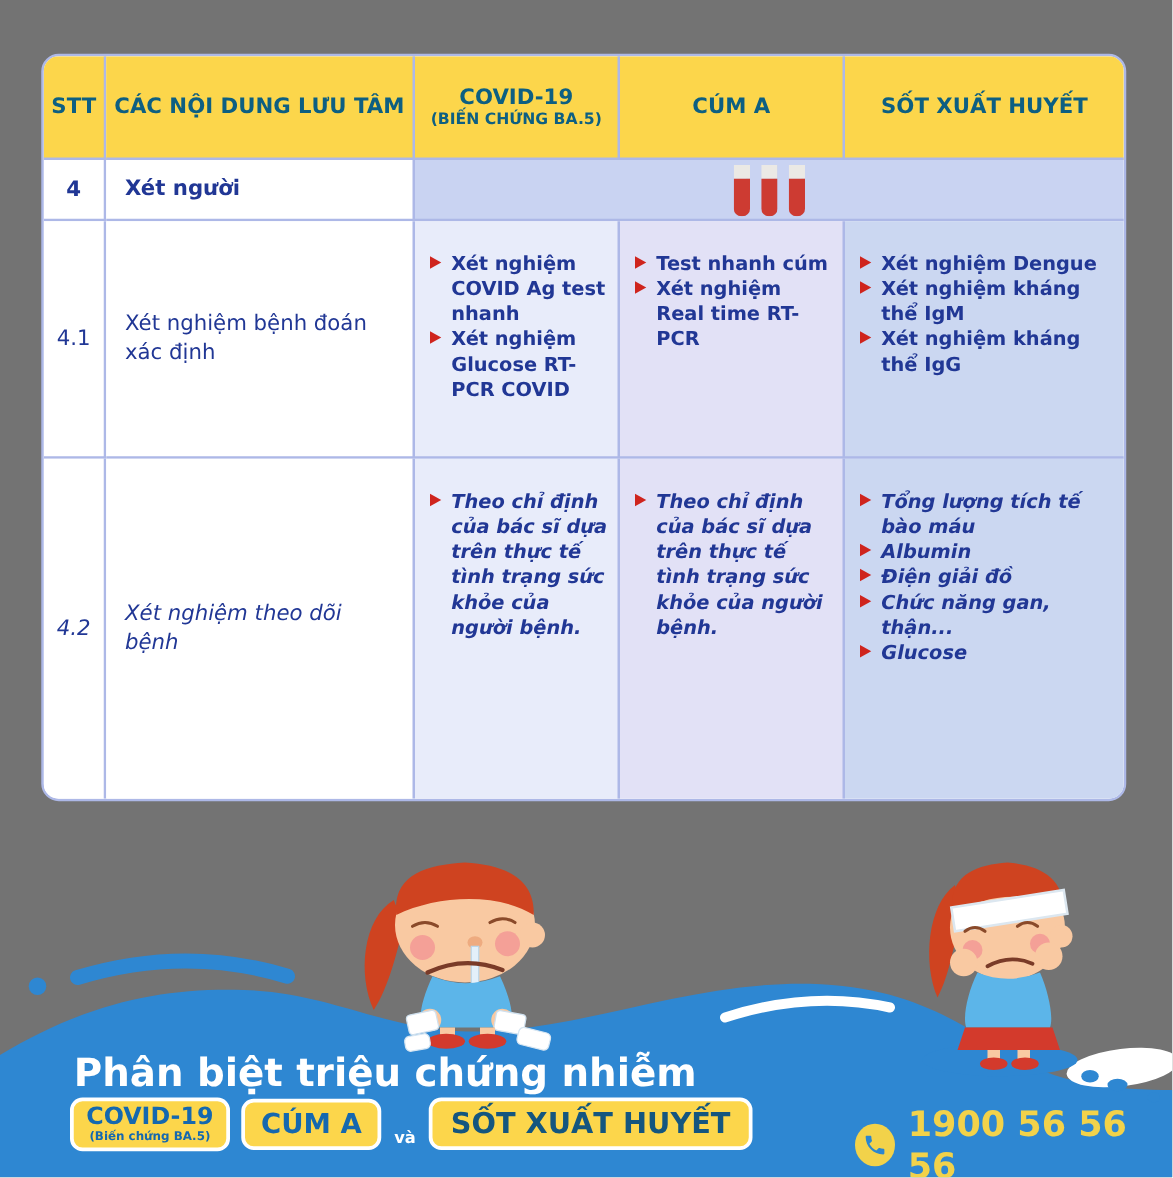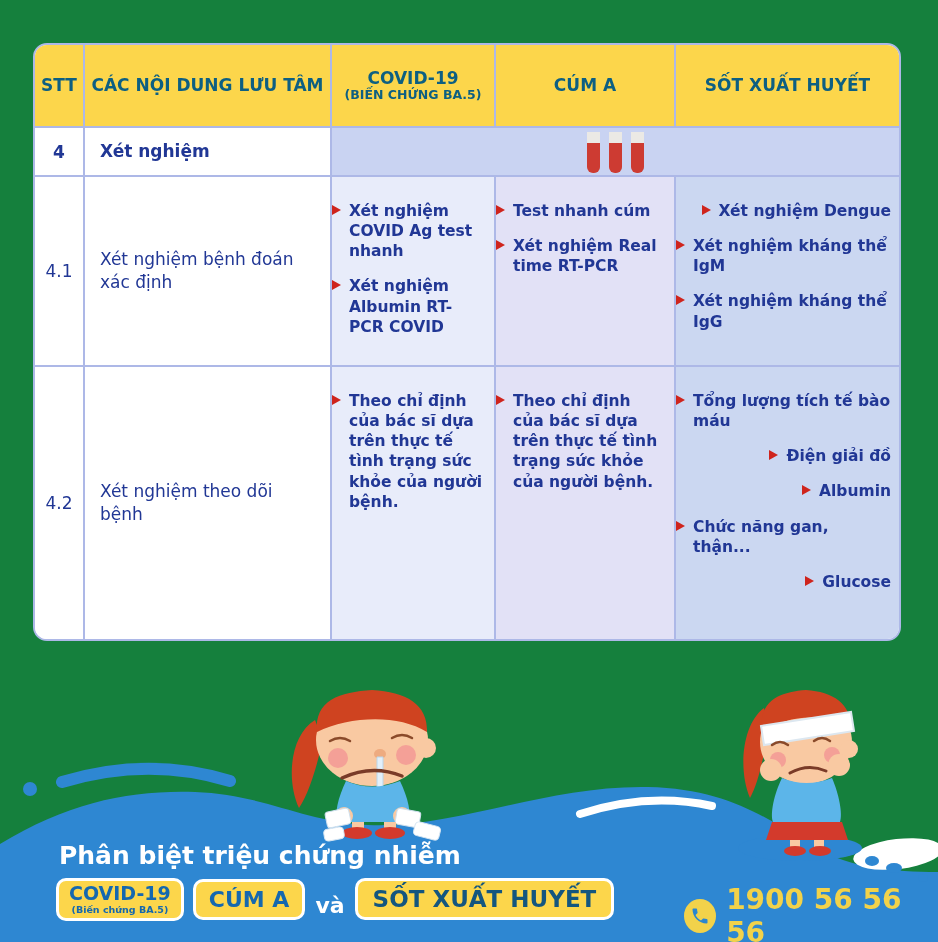--- a/index.html
+++ b/index.html
@@ -4,7 +4,7 @@
 <style>
   * { margin:0; padding:0; box-sizing:border-box; }
   body { font-family:"DejaVu Sans","Liberation Sans",sans-serif; background:#ffffff; }
-  .page { position:relative; width:938px; height:942px; background:#15803d; overflow:hidden; }
+  .page { position:relative; width:938px; height:942px; background:#737373; overflow:hidden; }
 
   
   .ctable {

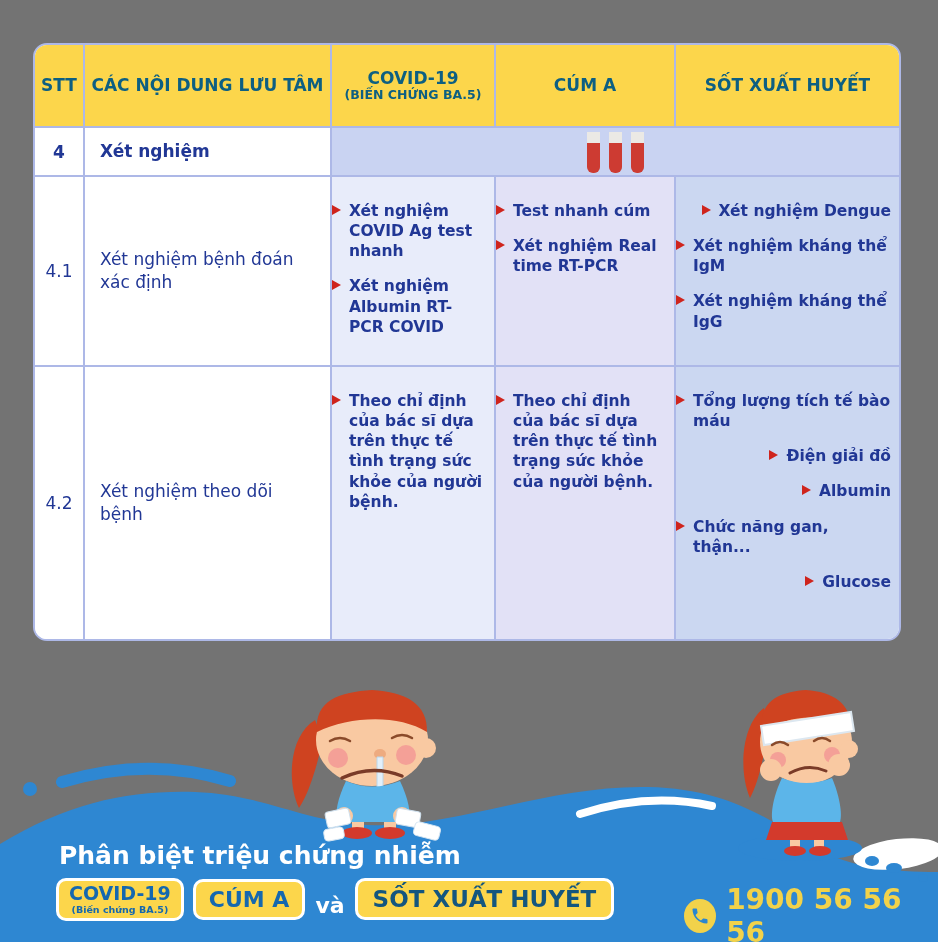--- a/index.html
+++ b/index.html
@@ -78,7 +78,7 @@
     <div class="cell th last">SỐT XUẤT HUYẾT</div>
 
     <div class="cell stt bold">4</div>
-    <div class="cell rowlabel bold">Xét nghiệm</div>
+    <div class="cell rowlabel bold">Xét người</div>
     <div class="cell merged last">
       <div class="tubes">
         <div class="tube">

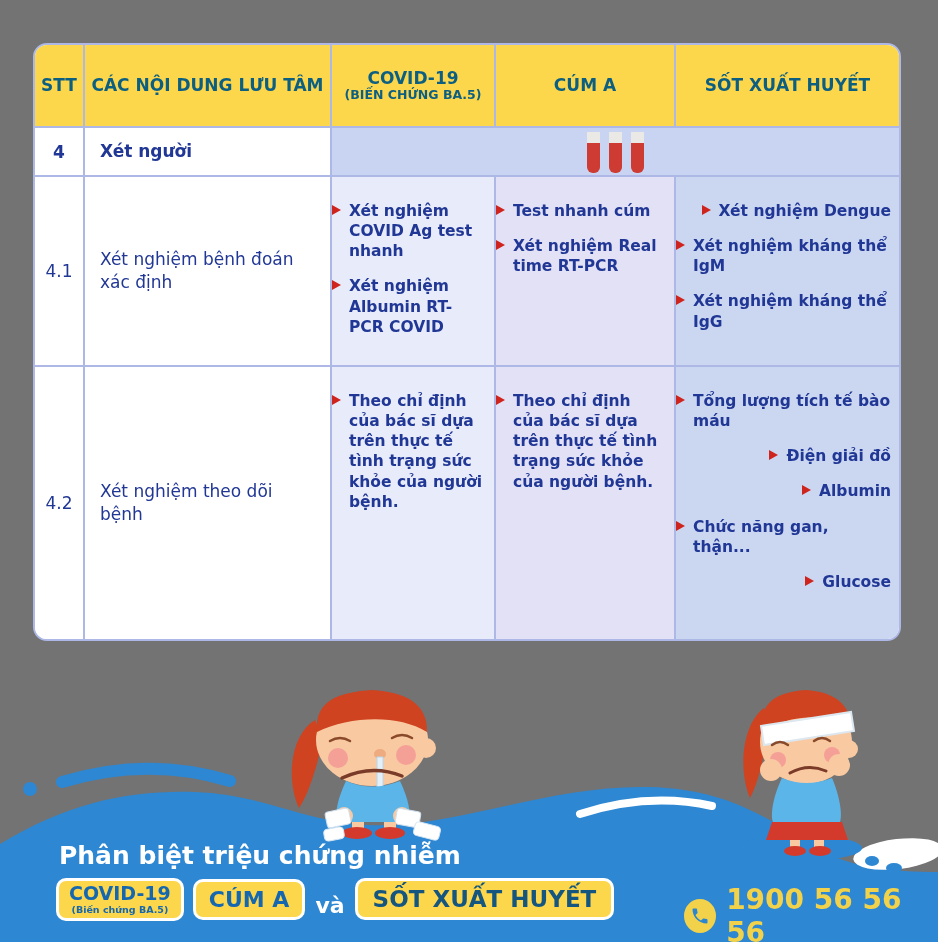--- a/index.html
+++ b/index.html
@@ -31,7 +31,7 @@
   .bg-covid { background:#e8ecfa; }
   .bg-cuma  { background:#e2e1f6; }
   .bg-sxh   { background:#cbd7f1;align-items:flex-end; }
-  .list { padding:24px 8px 12px 0; display:flex; flex-direction:column; gap:15px; }
+  .list { padding:24px 8px 12px 12px; display:flex; flex-direction:column; }
   .bullet-item { display:flex; gap:8px; color:#213795; font-weight:bold; font-size:15.5px; line-height:1.3; }
   .tri { width:0; height:0; border-top:5.5px solid transparent; border-bottom:5.5px solid transparent;
          border-left:9px solid #cf241d; margin-top:4px; flex:none; }

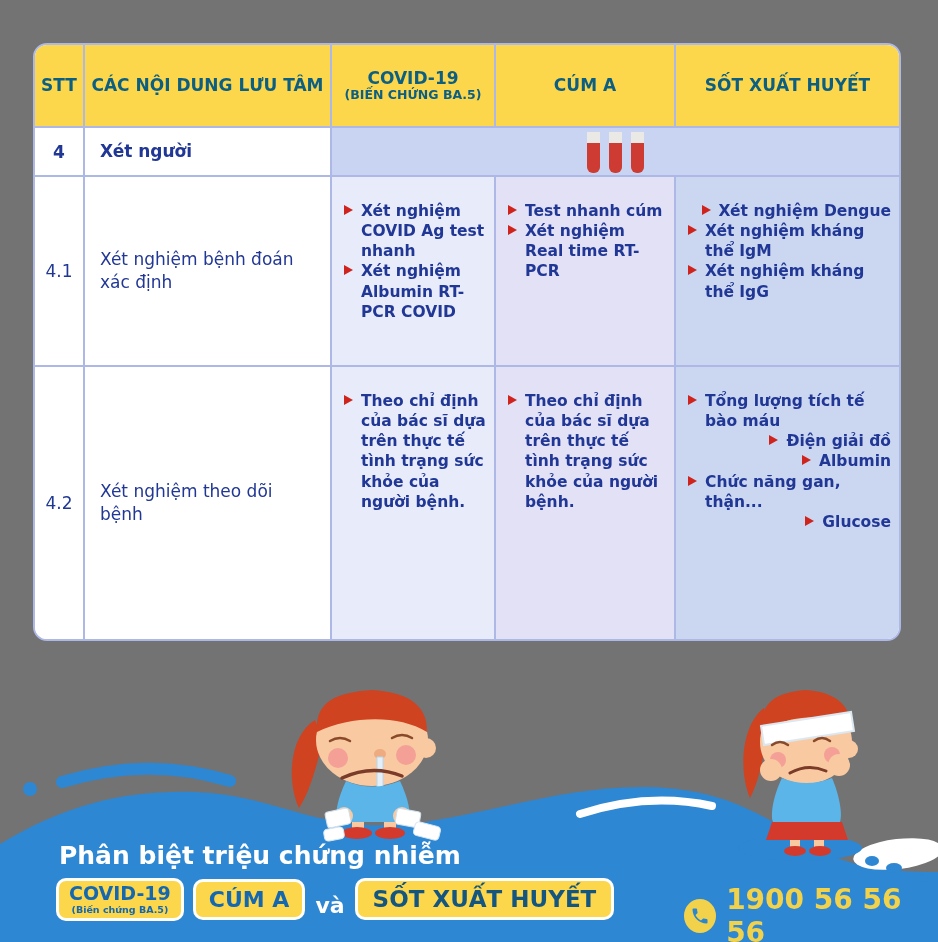--- a/index.html
+++ b/index.html
@@ -30,7 +30,7 @@
   .merged { grid-column:3 / 6; background:#c9d3f2; display:flex; align-items:center; justify-content:center; }
   .bg-covid { background:#e8ecfa; }
   .bg-cuma  { background:#e2e1f6; }
-  .bg-sxh   { background:#cbd7f1;align-items:flex-end; }
+  .bg-sxh   { background:#cbd7f1; }
   .list { padding:24px 8px 12px 12px; display:flex; flex-direction:column; }
   .bullet-item { display:flex; gap:8px; color:#213795; font-weight:bold; font-size:15.5px; line-height:1.3; }
   .tri { width:0; height:0; border-top:5.5px solid transparent; border-bottom:5.5px solid transparent;

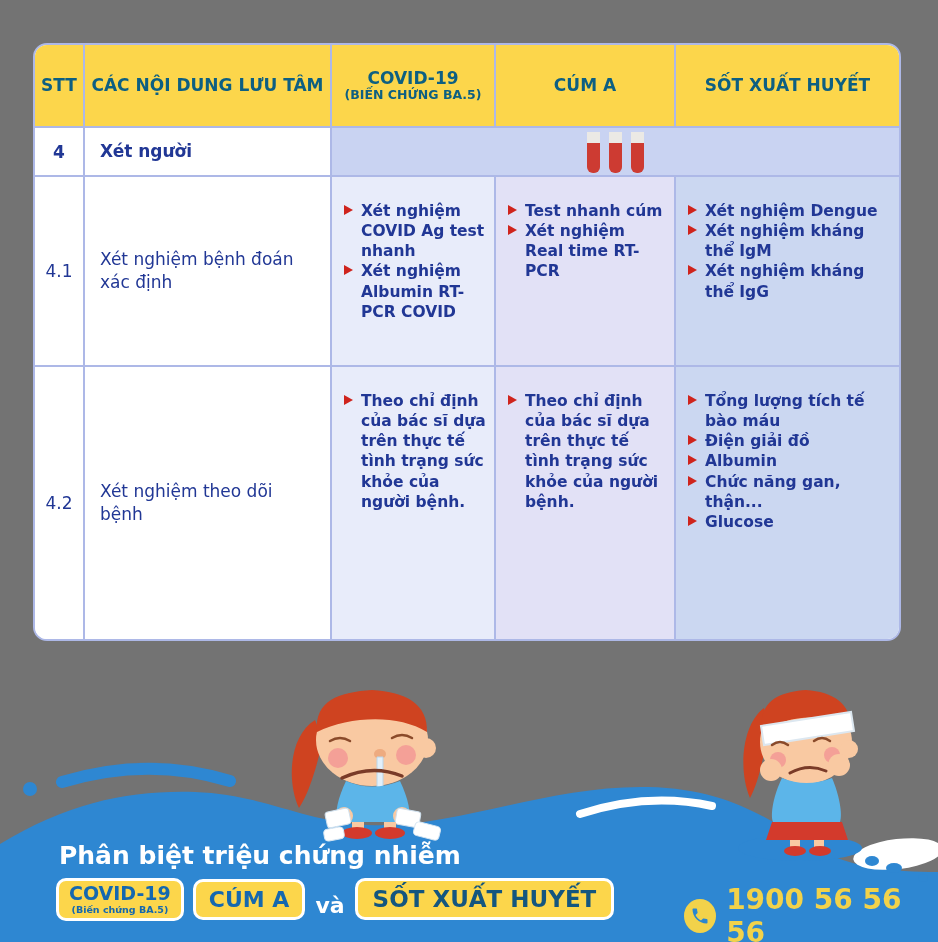--- a/index.html
+++ b/index.html
@@ -105,7 +105,7 @@
         </div>
         <div class="bullet-item">
           <span class="tri"></span>
-          <span>Xét nghiệm Albumin RT-PCR COVID</span>
+          <span>Xét nghiệm Glucose RT-PCR COVID</span>
         </div>
       </div>
     <div class="cell list bg-cuma">

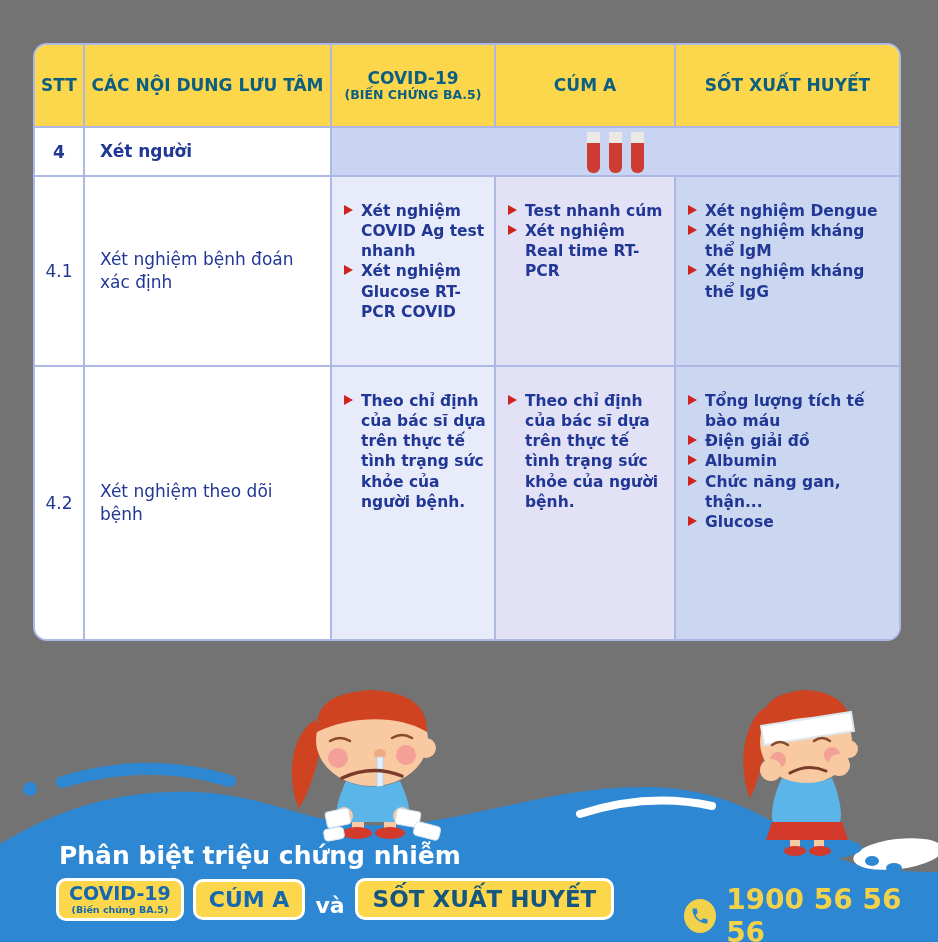--- a/index.html
+++ b/index.html
@@ -17,7 +17,7 @@
   }
   .cell { border-right:2px solid #adb8e7; border-bottom:2px solid #adb8e7; background:#fff; }
   .cell.last { border-right:none; }
-  .cell.bottom { border-bottom:none; }
+  .cell.bottom { border-bottom:none;font-style:italic; }
   .th {
     background:#fcd64b; color:#0d5f82; font-weight:bold; font-size:17px;
     display:flex; flex-direction:column; align-items:center; justify-content:center;

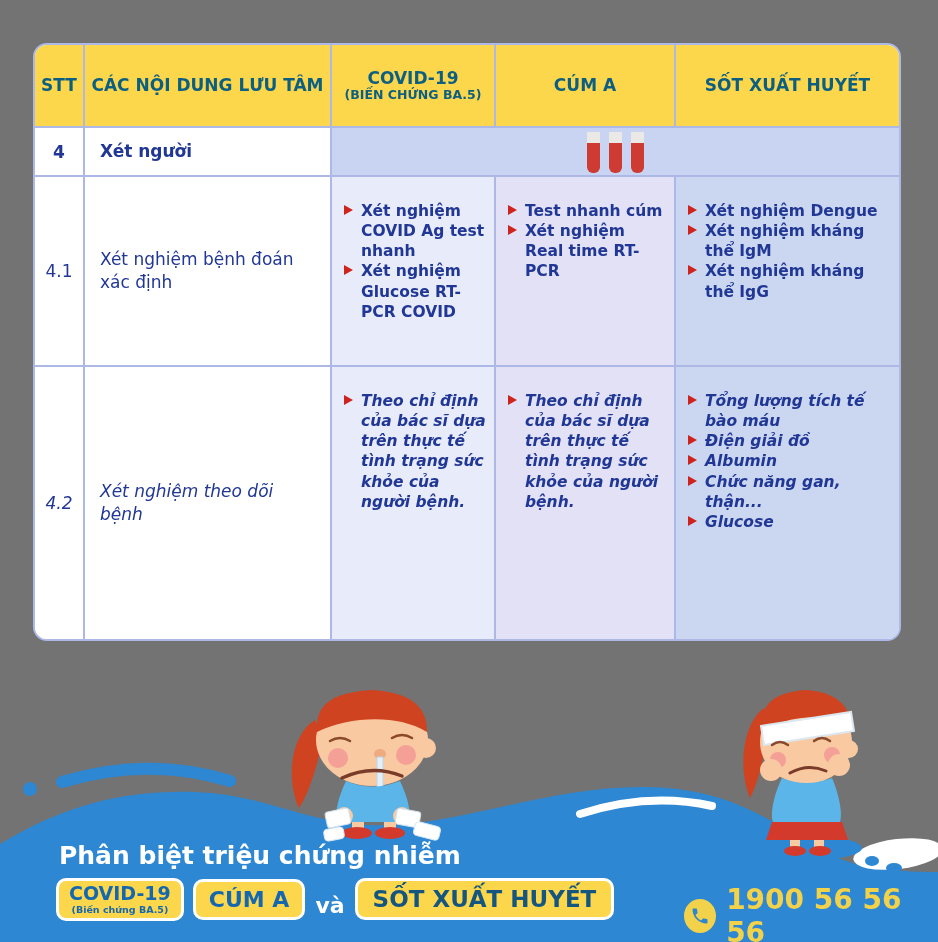--- a/index.html
+++ b/index.html
@@ -154,11 +154,11 @@
         </div>
         <div class="bullet-item">
           <span class="tri"></span>
+          <span>Albumin</span>
+        </div>
+        <div class="bullet-item">
+          <span class="tri"></span>
           <span>Điện giải đồ</span>
-        </div>
-        <div class="bullet-item">
-          <span class="tri"></span>
-          <span>Albumin</span>
         </div>
         <div class="bullet-item">
           <span class="tri"></span>

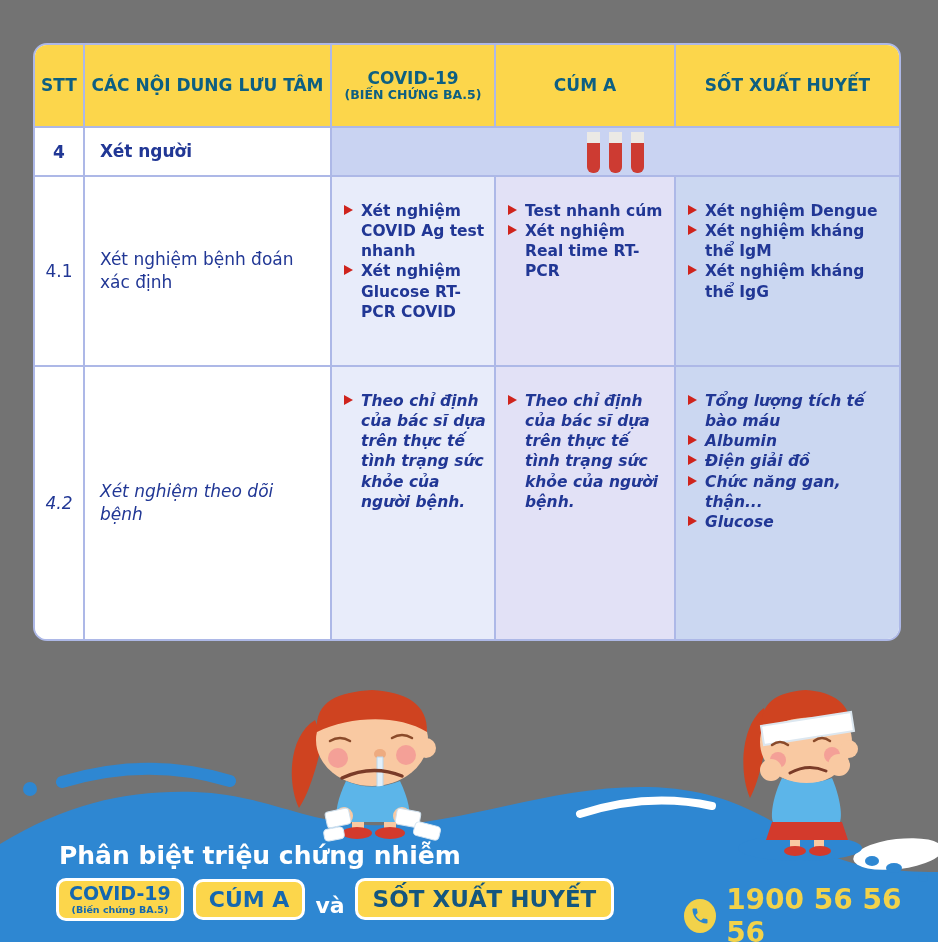--- a/index.html
+++ b/index.html
@@ -46,7 +46,7 @@
   
   .footer { position:absolute; left:0; top:642px; width:938px; height:300px; }
   .footer svg.scene { position:absolute; inset:0; }
-  .footer-title { position:absolute; left:59px; top:199px; color:#ffffff; font-weight:bold; font-size:25px; }
+  .footer-title { position:absolute; left:59px; top:199px; color:#ffffff; font-weight:bold; font-size:31px; }
   .badges { position:absolute; left:56px; top:236px; display:flex; align-items:center; gap:9px; }
   .badge { background:#fcd64b; border:3px solid #ffffff; border-radius:10px; color:#1568af;
            font-weight:bold; display:flex; align-items:center; justify-content:center; }

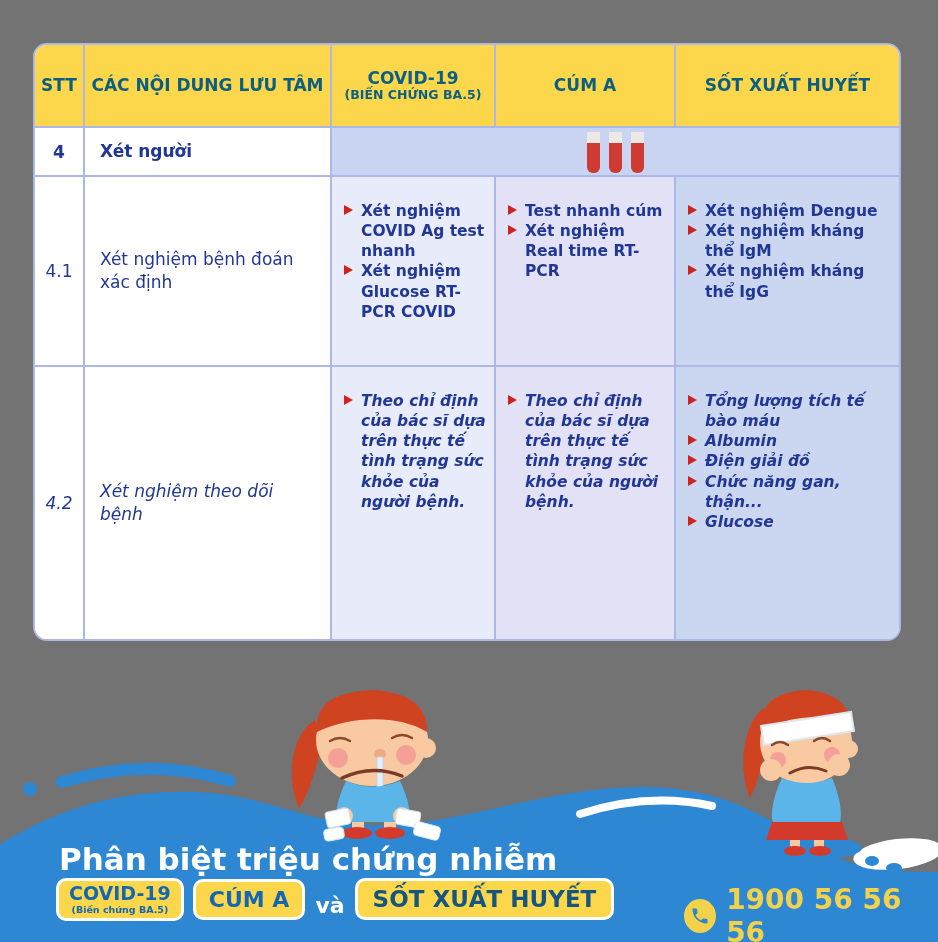--- a/index.html
+++ b/index.html
@@ -54,7 +54,7 @@
   .badge-covid .badge-main { font-size:19px; }
   .badge-covid .badge-sub  { font-size:9.5px; margin-top:2px; }
   .badge-cuma { font-size:22px; padding:5px 13px; }
-  .conj { color:#ffffff; font-weight:bold; font-size:22px; align-self:flex-end; margin:0 1px 3px; }
+  .conj { color:#ffffff; font-weight:bold; font-size:13px; align-self:flex-end; margin:0 1px 3px; }
   .badge-sxh { font-size:23px; padding:5px 15px; color:#14567f; }
   .hotline { position:absolute; left:684px; top:241px; display:flex; align-items:center; gap:10px; }
   .phone-circle { width:34px; height:34px; border-radius:50%; background:#f2d24a;

